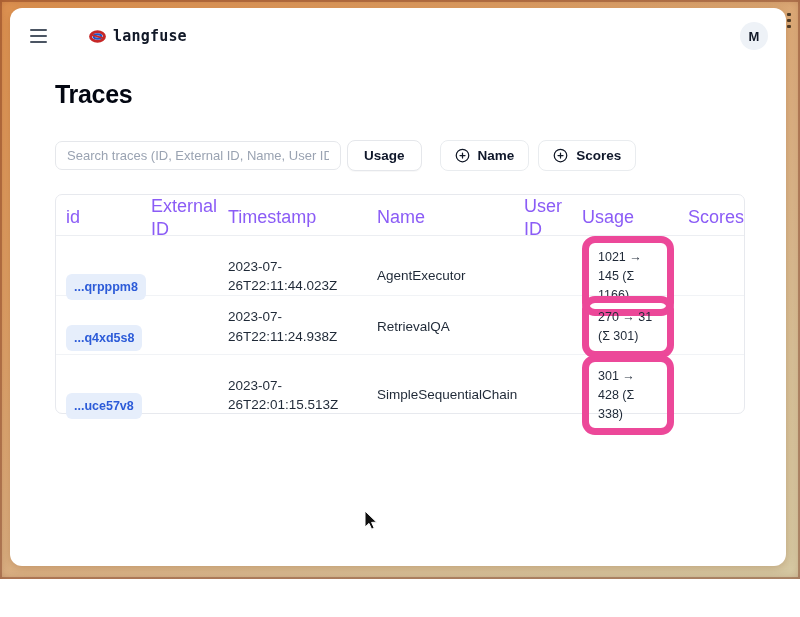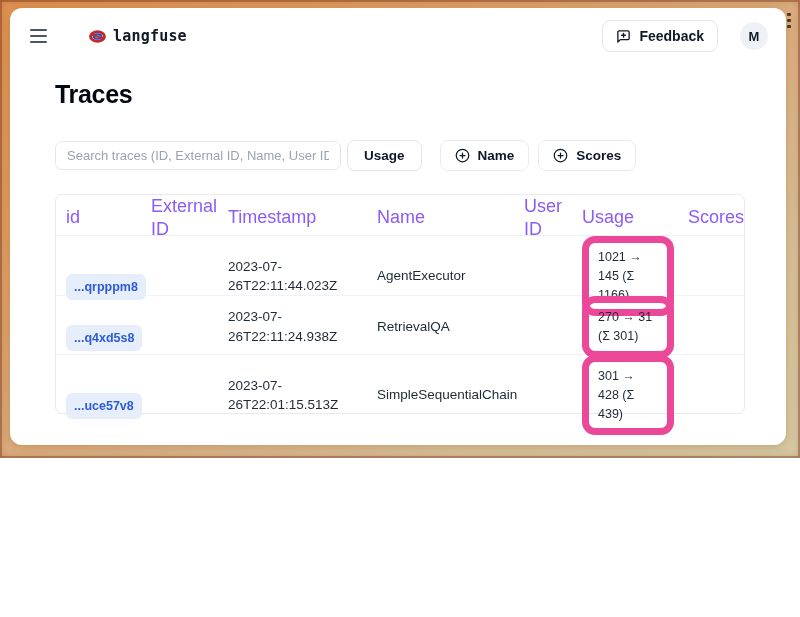--- a/index.html
+++ b/index.html
@@ -6,7 +6,7 @@
   html,body { width:800px; height:617px; font-family:"Liberation Sans", sans-serif; }
 
   .backdrop {
-    position:relative; width:800px; height:458px; overflow:hidden;
+    position:relative; width:800px; height:579px; overflow:hidden;
     background:linear-gradient(150deg, #e09452 0%, #e0a165 28%, #dcb183 55%, #d9c299 78%, #d7caa4 100%);
     box-shadow: inset 0 0 0 2px rgba(112,38,18,0.35), inset 0 0 10px rgba(90,25,12,0.25);
   }

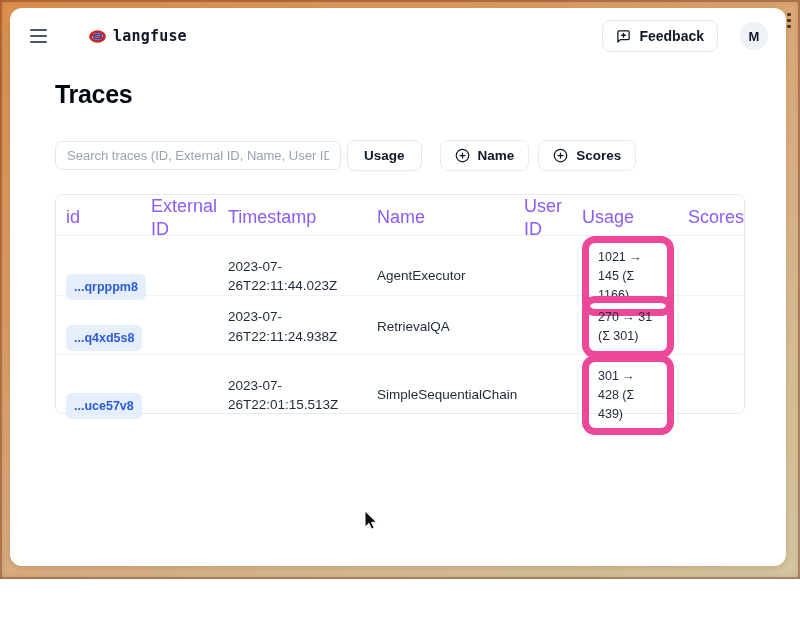--- a/index.html
+++ b/index.html
@@ -108,16 +108,6 @@
         <span class="brand-text">langfuse</span>
       </div>
       <div class="topbar-right">
-        <button class="feedback-btn">
-          <span class="icon">
-            <svg width="15" height="15" viewBox="0 0 24 24" fill="none" stroke="#111827" stroke-width="2.1" stroke-linecap="round" stroke-linejoin="round">
-              <path d="M21 15a2 2 0 0 1-2 2H7l-4 4V5a2 2 0 0 1 2-2h14a2 2 0 0 1 2 2z"></path>
-              <line x1="12" y1="7" x2="12" y2="13"></line>
-                <line x1="9" y1="10" x2="15" y2="10"></line>
-            </svg>
-          </span>
-          <span>Feedback</span>
-        </button>
         <div class="avatar">
           <span>M</span>
         </div>

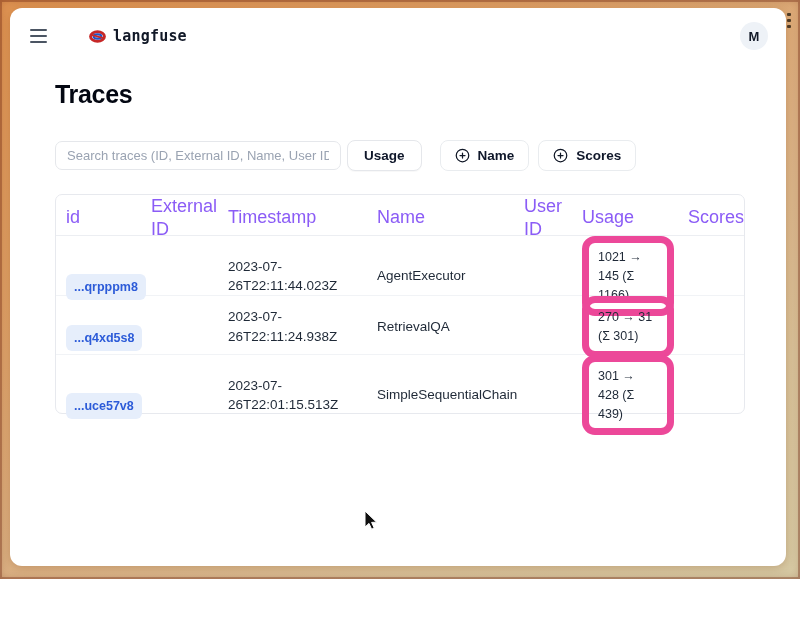--- a/index.html
+++ b/index.html
@@ -181,7 +181,7 @@
           <div class="td">2023-07-26T22:01:15.513Z</div>
           <div class="td">SimpleSequentialChain</div>
           <div class="td"></div>
-          <div class="td"><span class="usage-pill">301 → 428 (Σ 439)</span></div>
+          <div class="td"><span class="usage-pill">301 → 428 (Σ 338)</span></div>
           <div class="td"></div>
         </div>
       </div>

